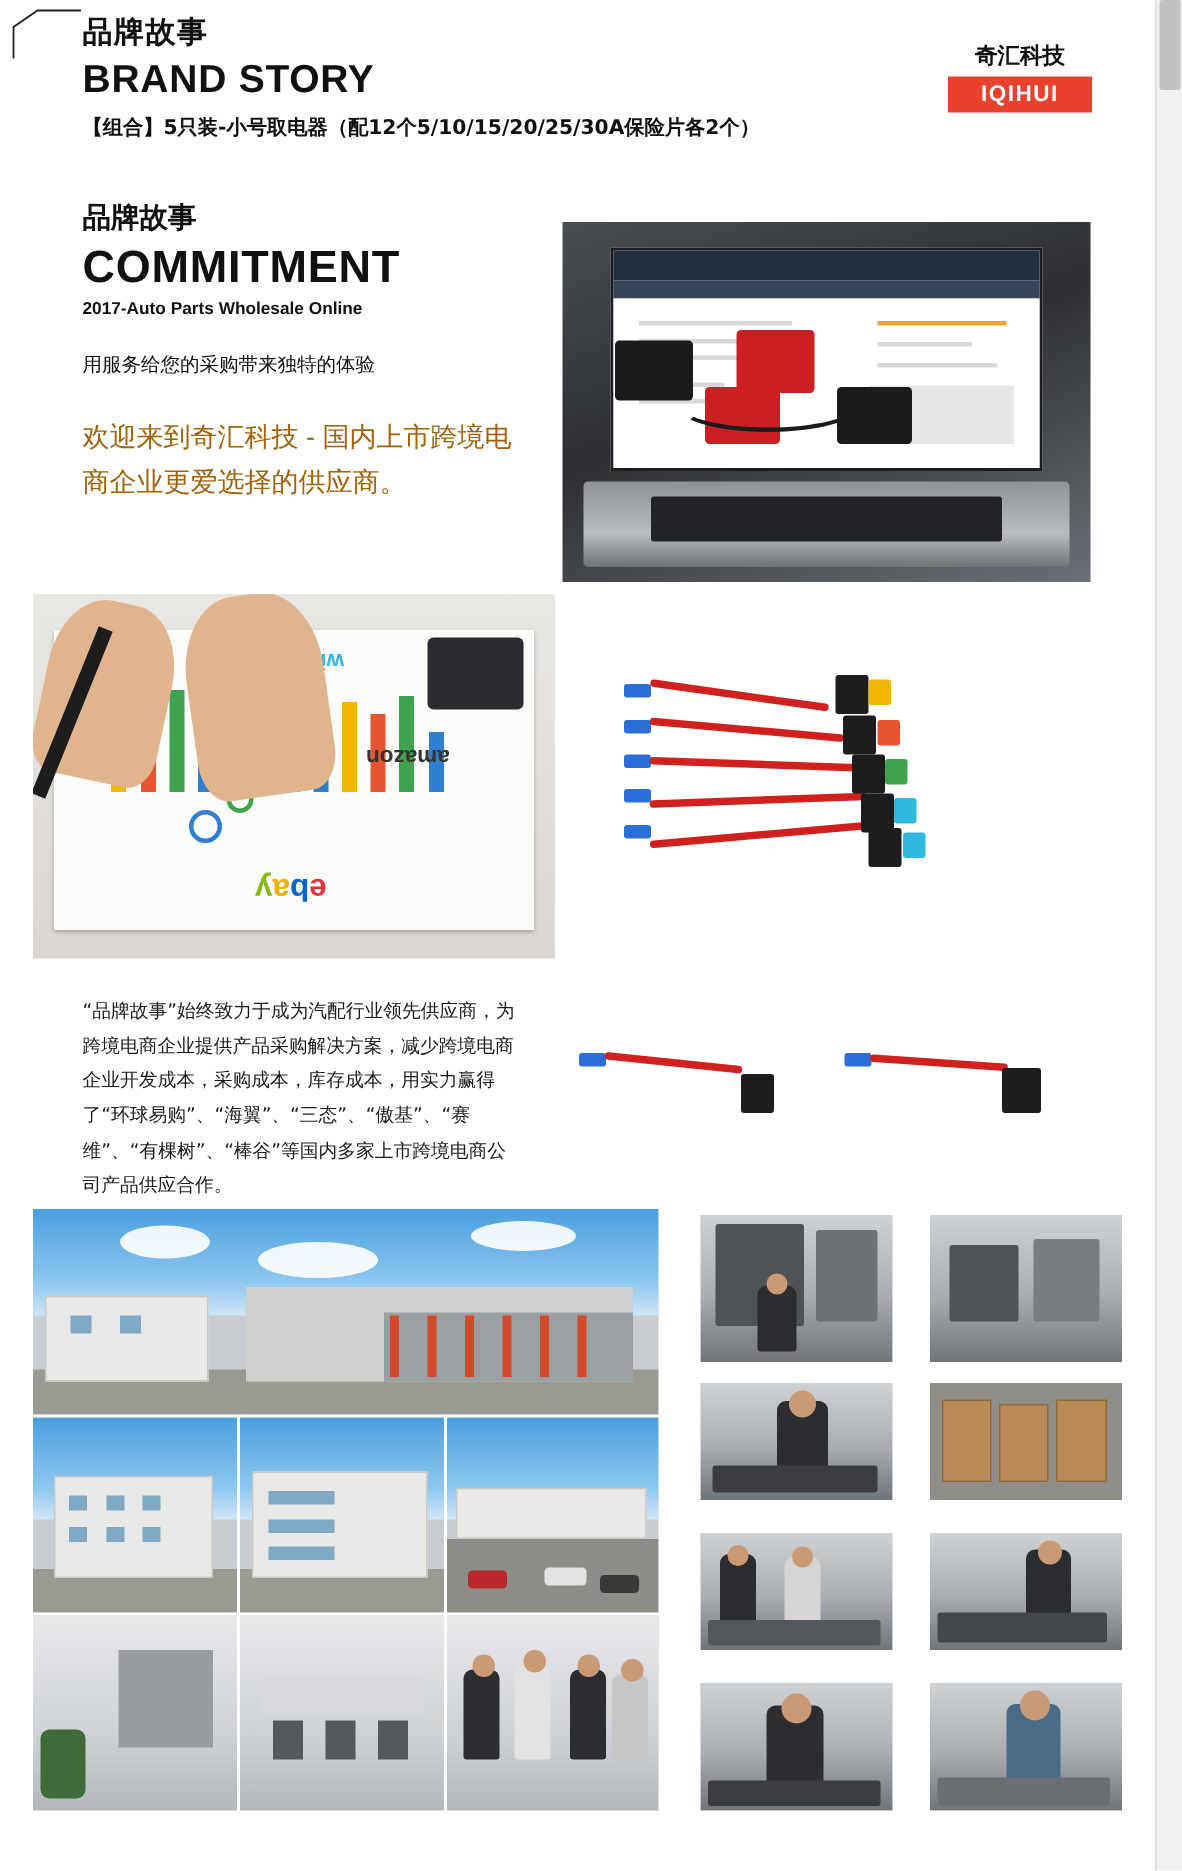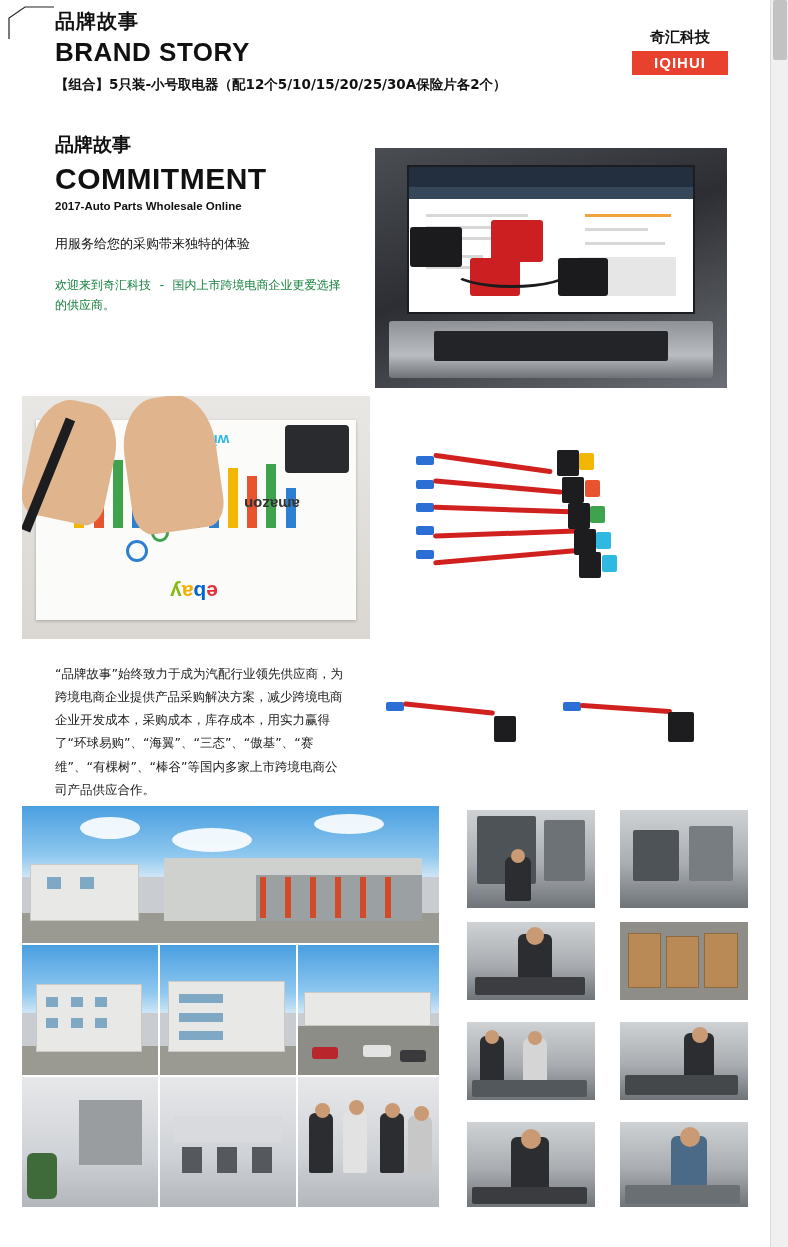--- a/index.html
+++ b/index.html
@@ -131,10 +131,10 @@
     max-width: 290px;
   }
   .commit-body {
-    font-size: 12px;
-    color: #15803d;
+    font-size: 18px;
+    color: #a16207;
     line-height: 1.7;
-    font-family: Liberation Mono, monospace;
+    font-family: Liberation Sans, sans-serif;
     max-width: 295px;
   }
 

